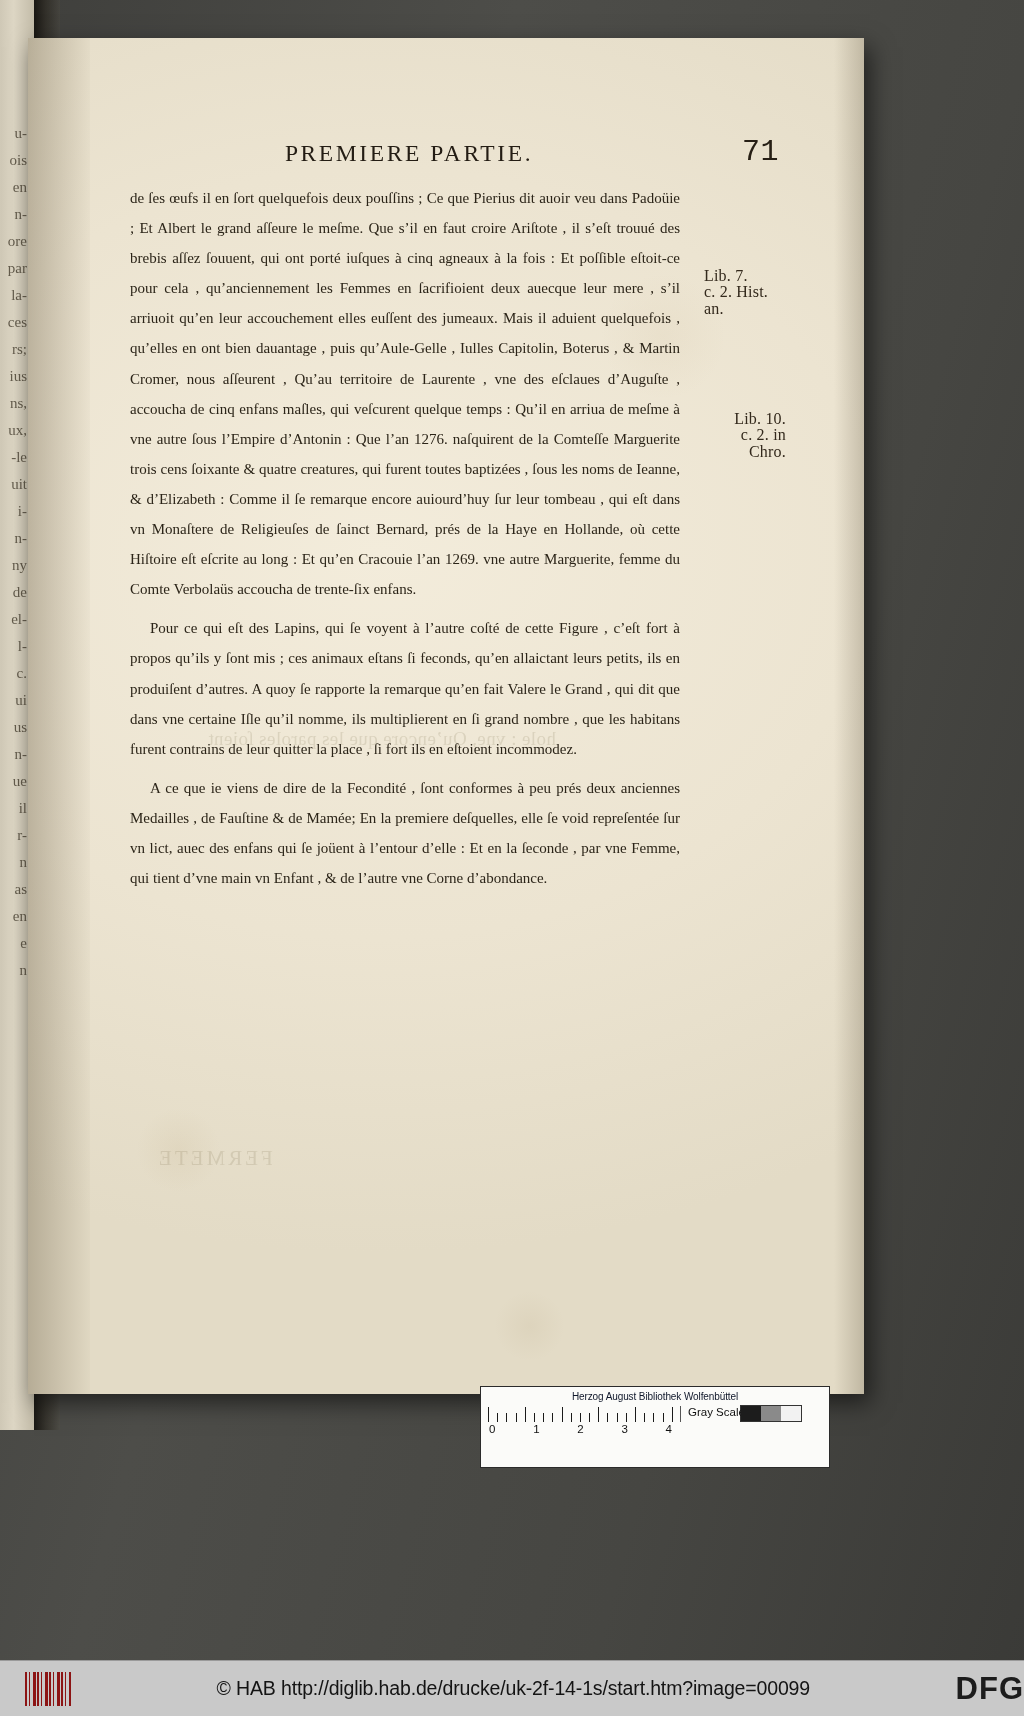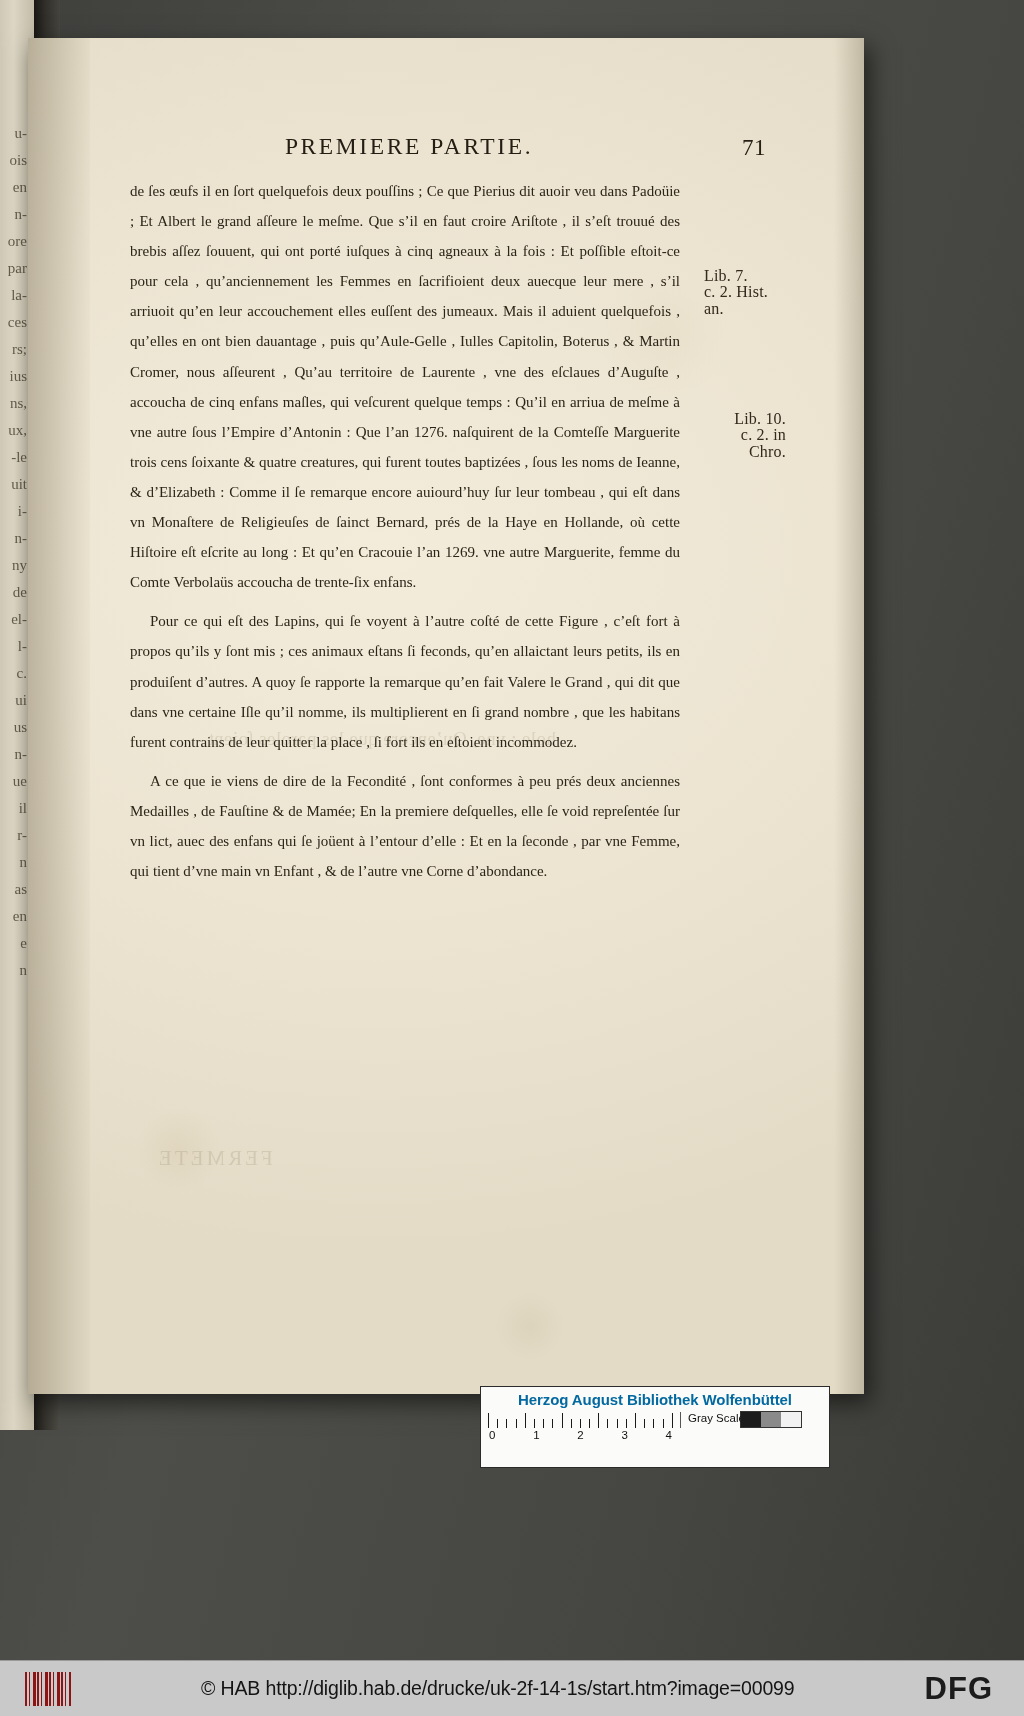--- a/index.html
+++ b/index.html
@@ -90,7 +90,7 @@
   #text-column {
     position: absolute;
     left: 102px;
-    top: 95px;
+    top: 102px;
     width: 550px;
   }
 

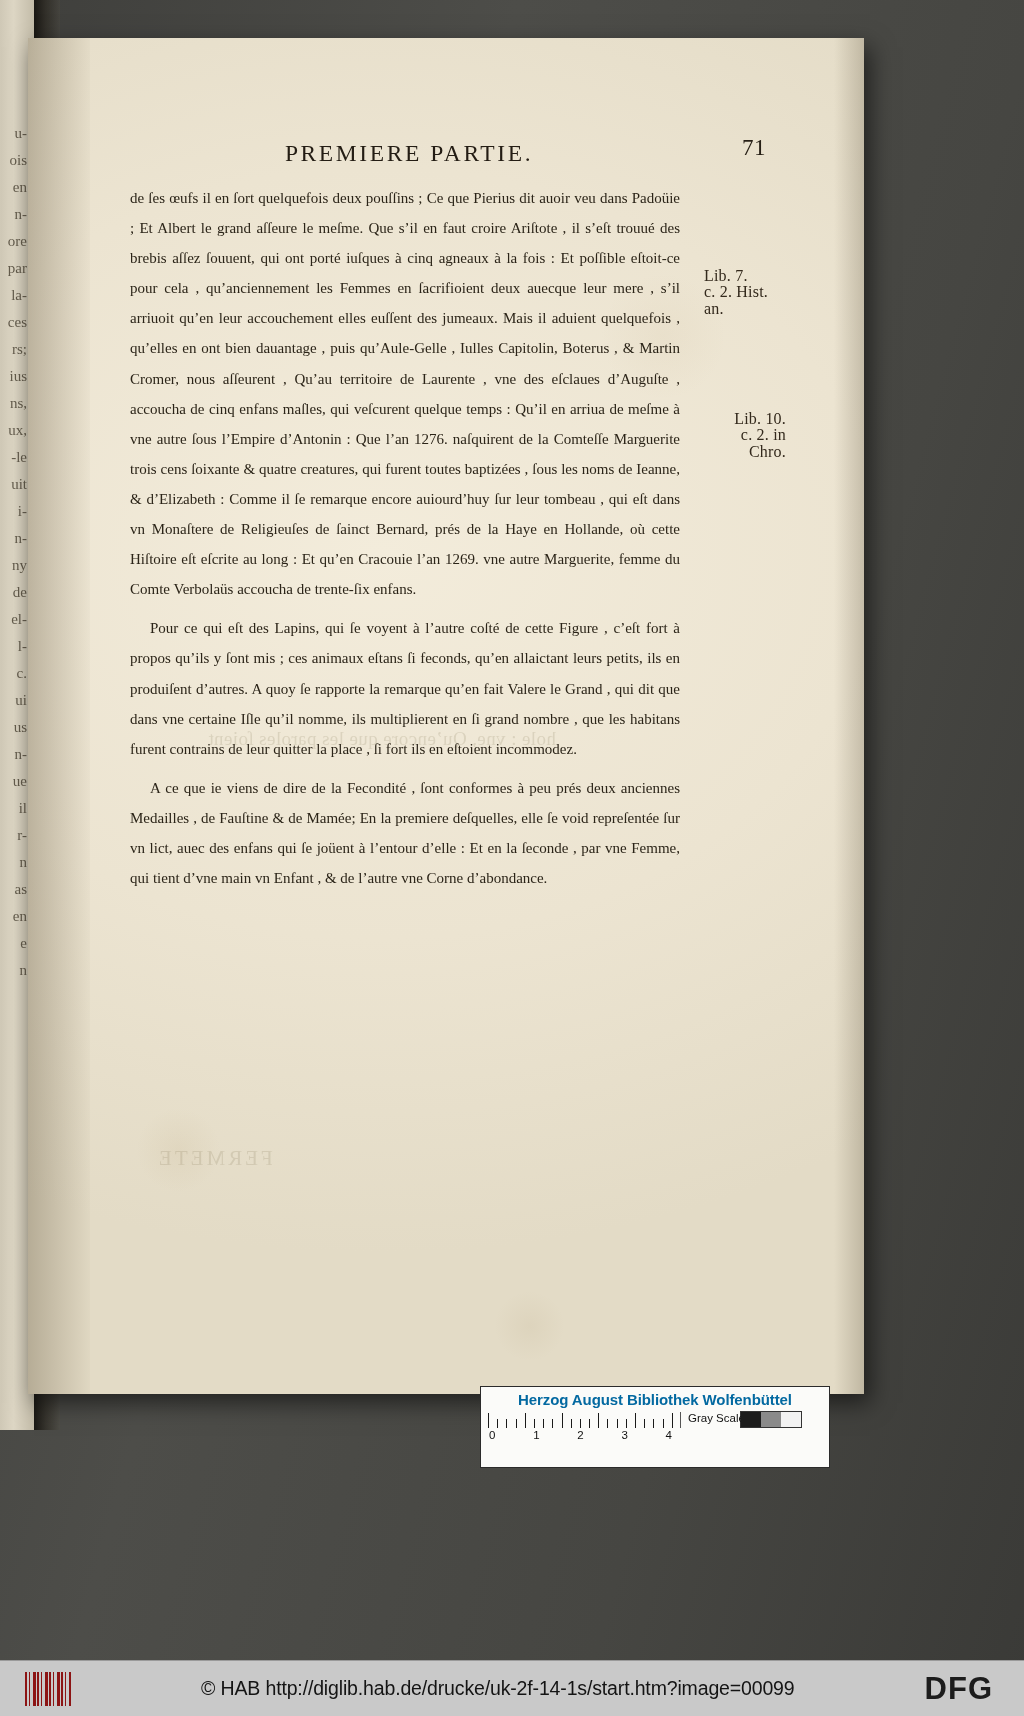--- a/index.html
+++ b/index.html
@@ -108,9 +108,10 @@
     position: absolute;
     left: 714px;
     top: 97px;
-    font-size: 23px;
+    font-size: 30px;
     letter-spacing: .5px;
     color: #261f15;
+    font-family: Liberation Mono, monospace;
   }
 
   .body-paragraph {

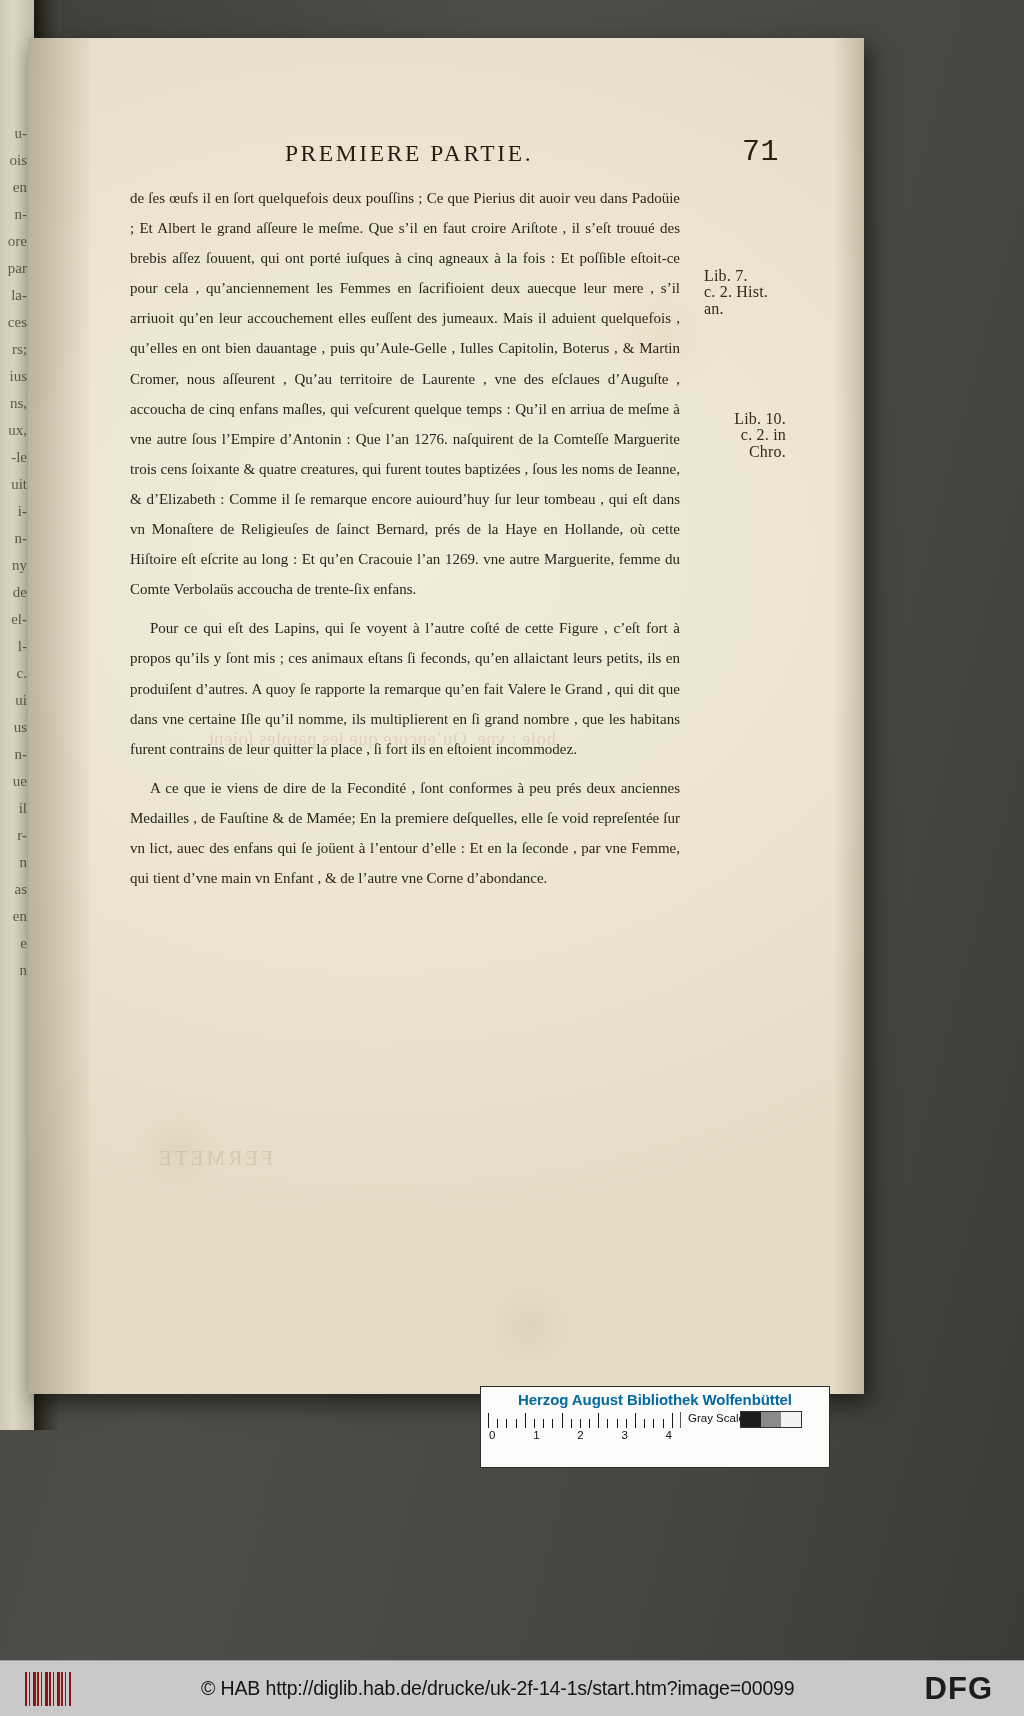--- a/index.html
+++ b/index.html
@@ -161,9 +161,9 @@
   #calibration-title {
     text-align: center;
     font-family: "Liberation Sans", sans-serif;
-    font-size: 15px;
-    font-weight: bold;
-    color: #0369a1;
+    font-size: 10px;
+    font-weight: normal;
+    color: #0f172a;
     padding-top: 4px;
     letter-spacing: -.1px;
   }

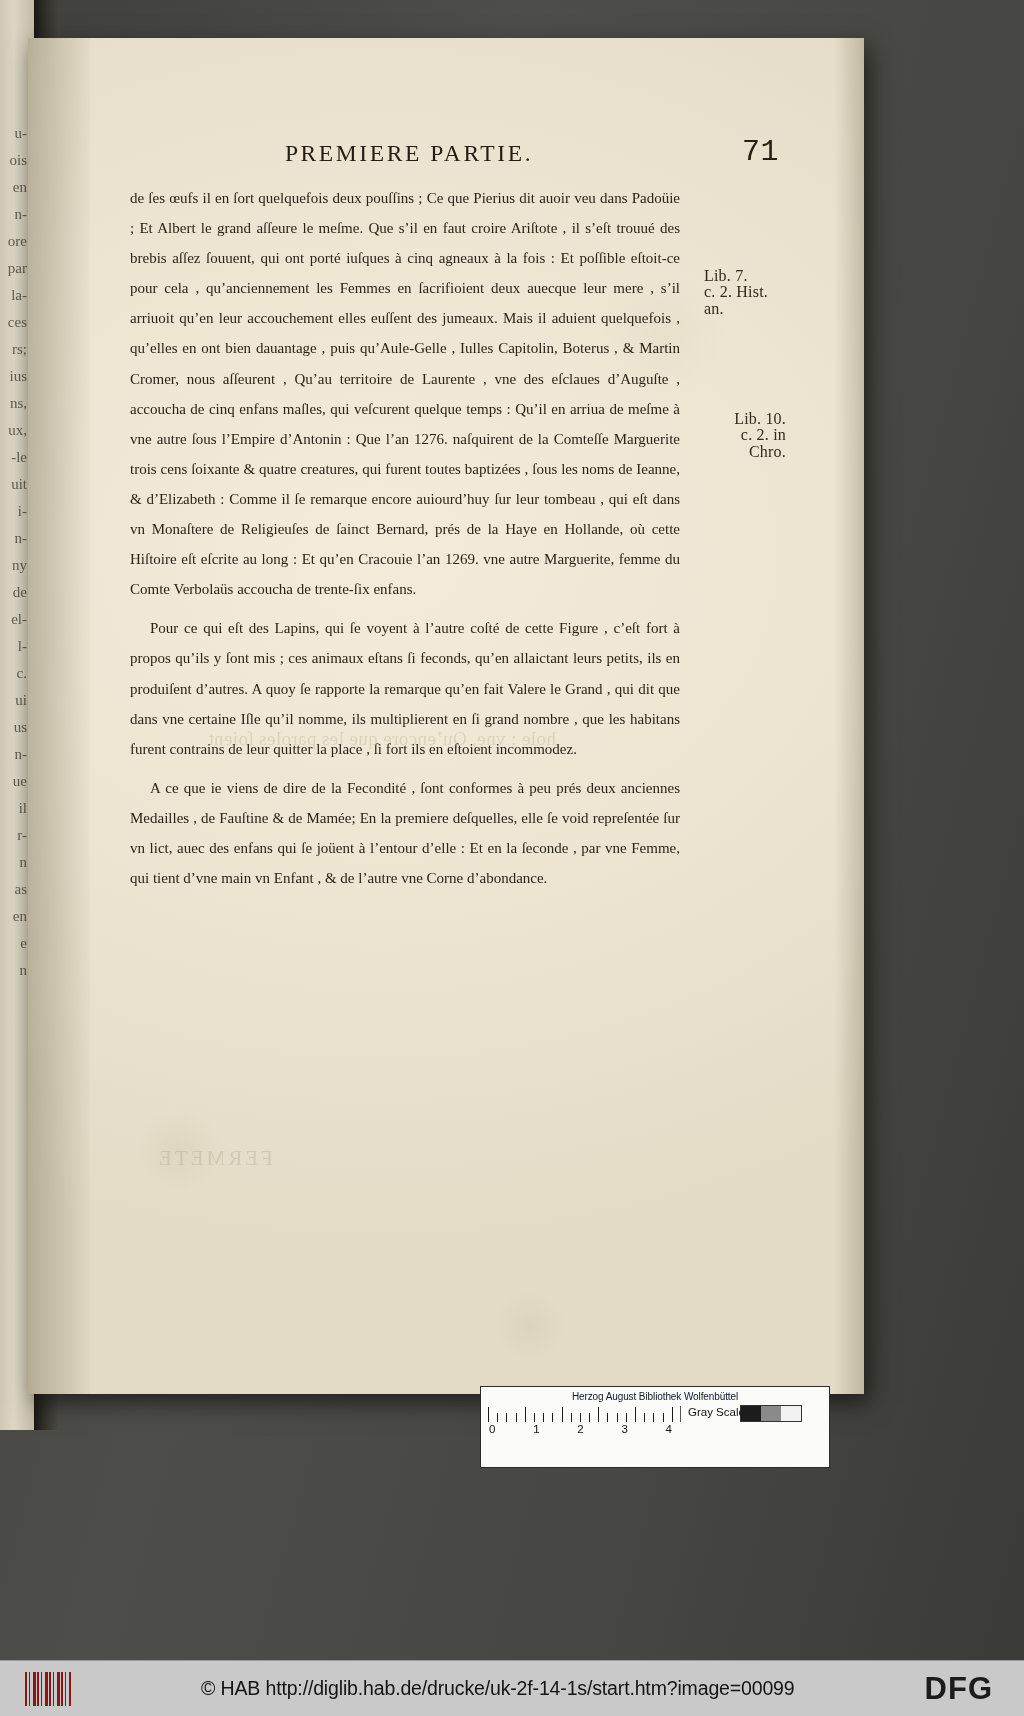--- a/index.html
+++ b/index.html
@@ -249,7 +249,7 @@
     font-weight: bold;
     color: #1c1c1c;
     letter-spacing: 1px;
-    margin-right: 31px;
+    margin-right: 0;
   }
 </style>
 </head>

